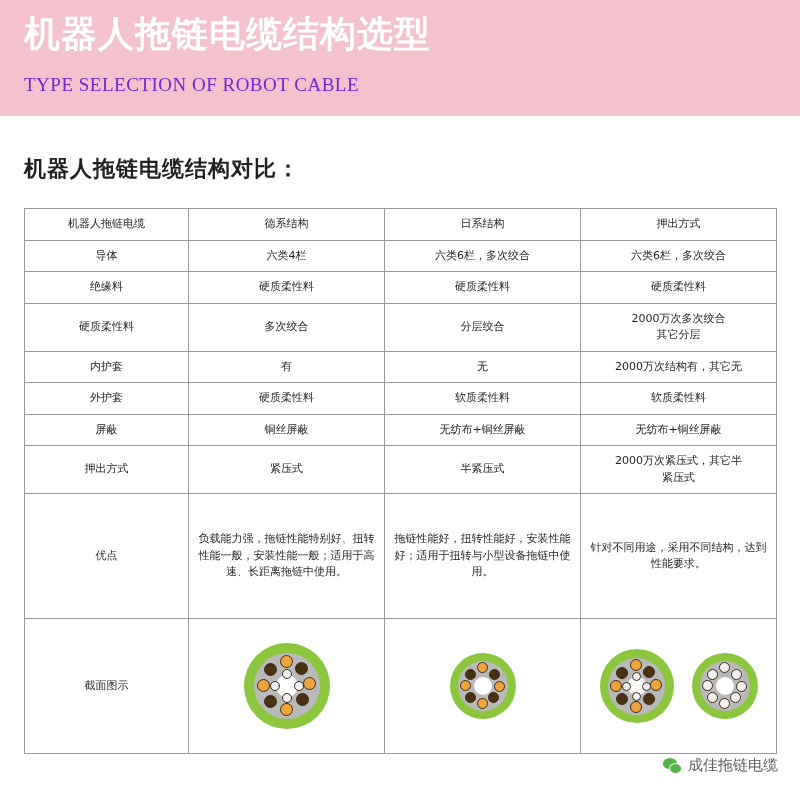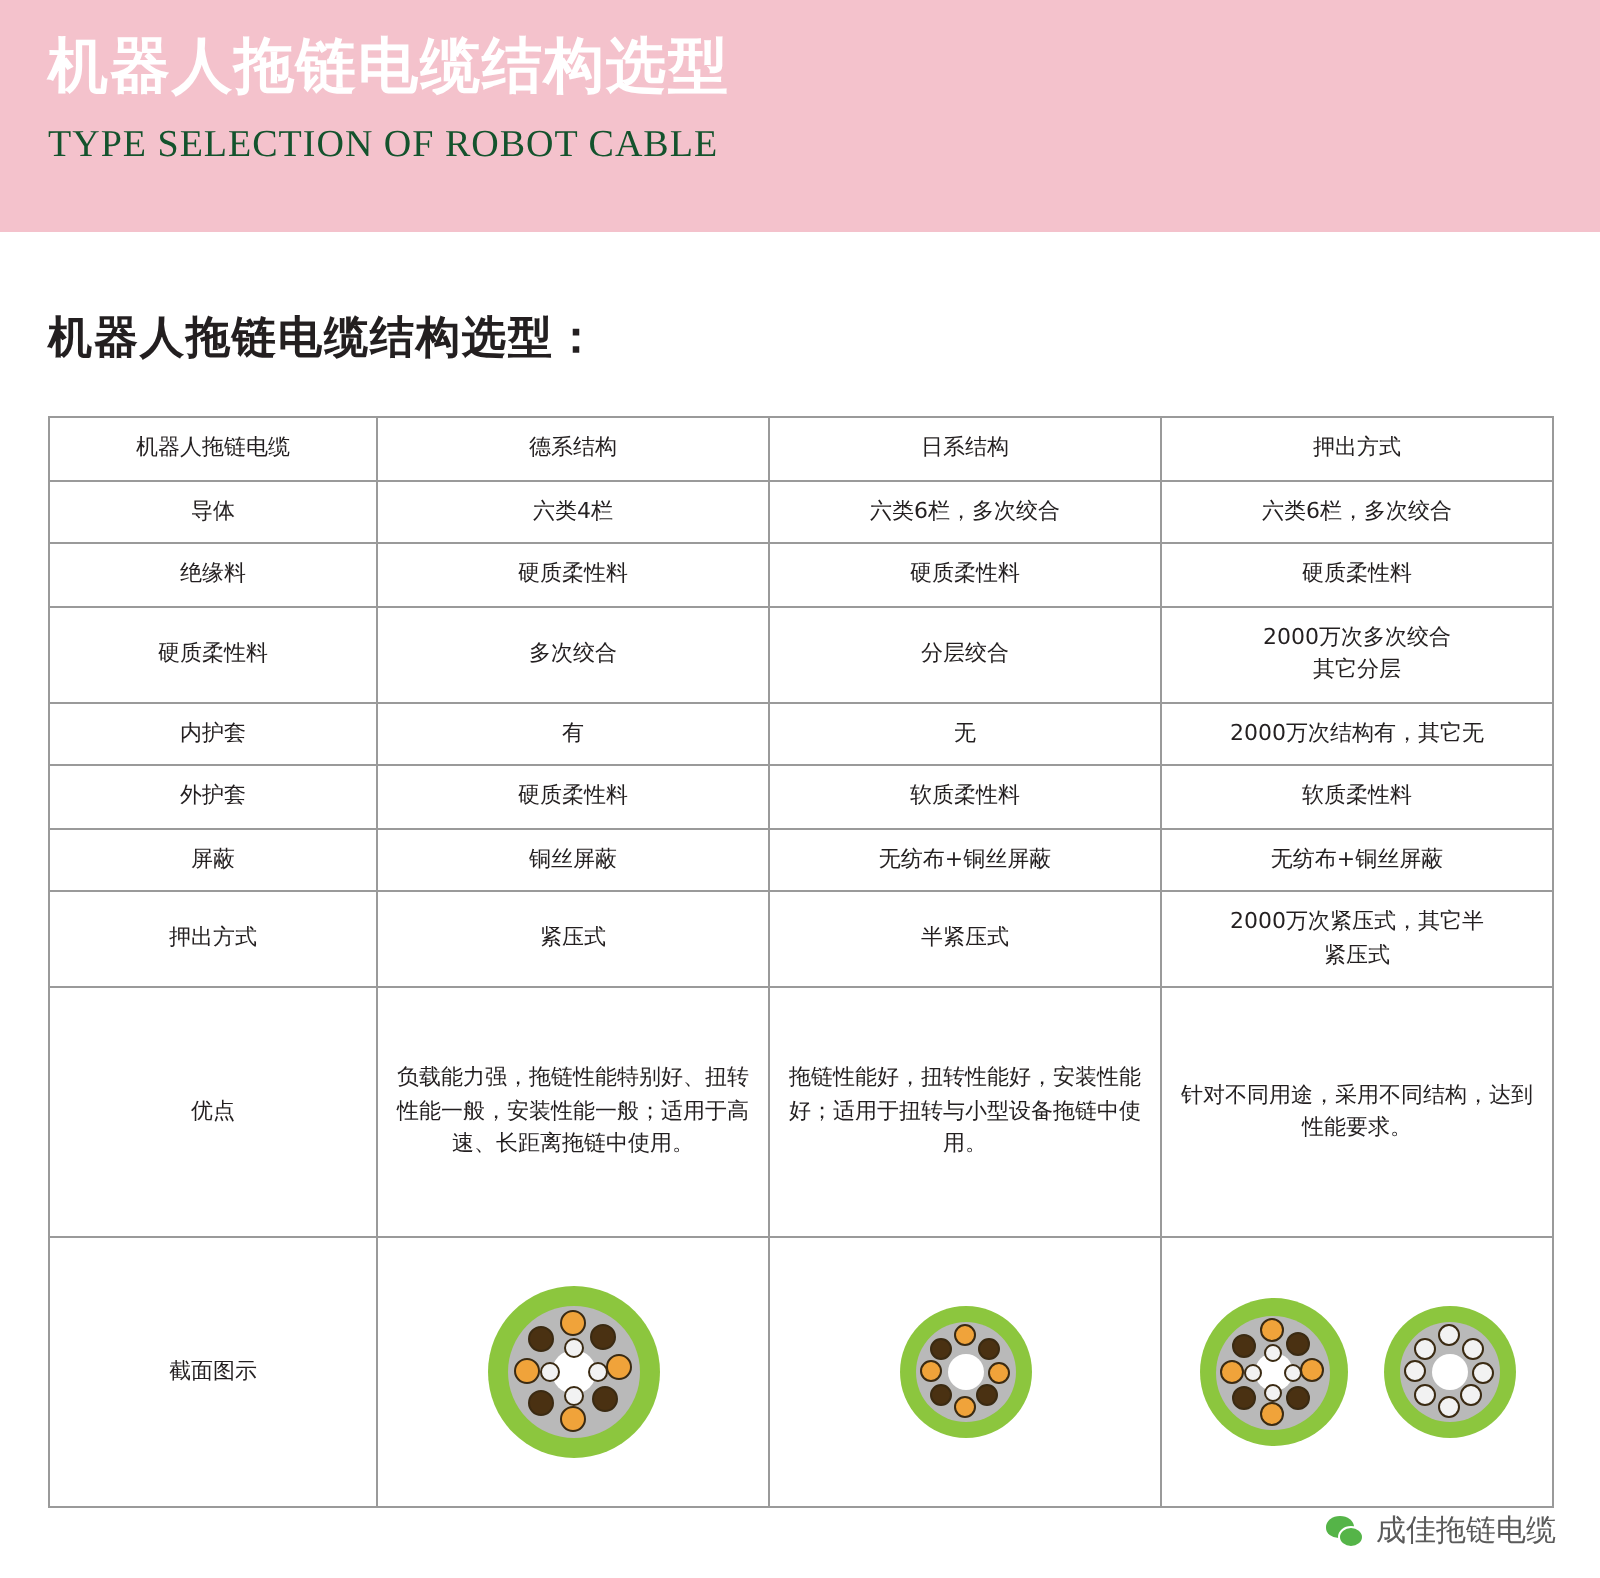--- a/index.html
+++ b/index.html
@@ -25,7 +25,7 @@
     padding: 14px 0 0 24px;
   }
   .banner-title {
-    font-size: 30px;
+    font-size: 36px;
     font-weight: bold;
     color: #ffffff;
     letter-spacing: 1px;

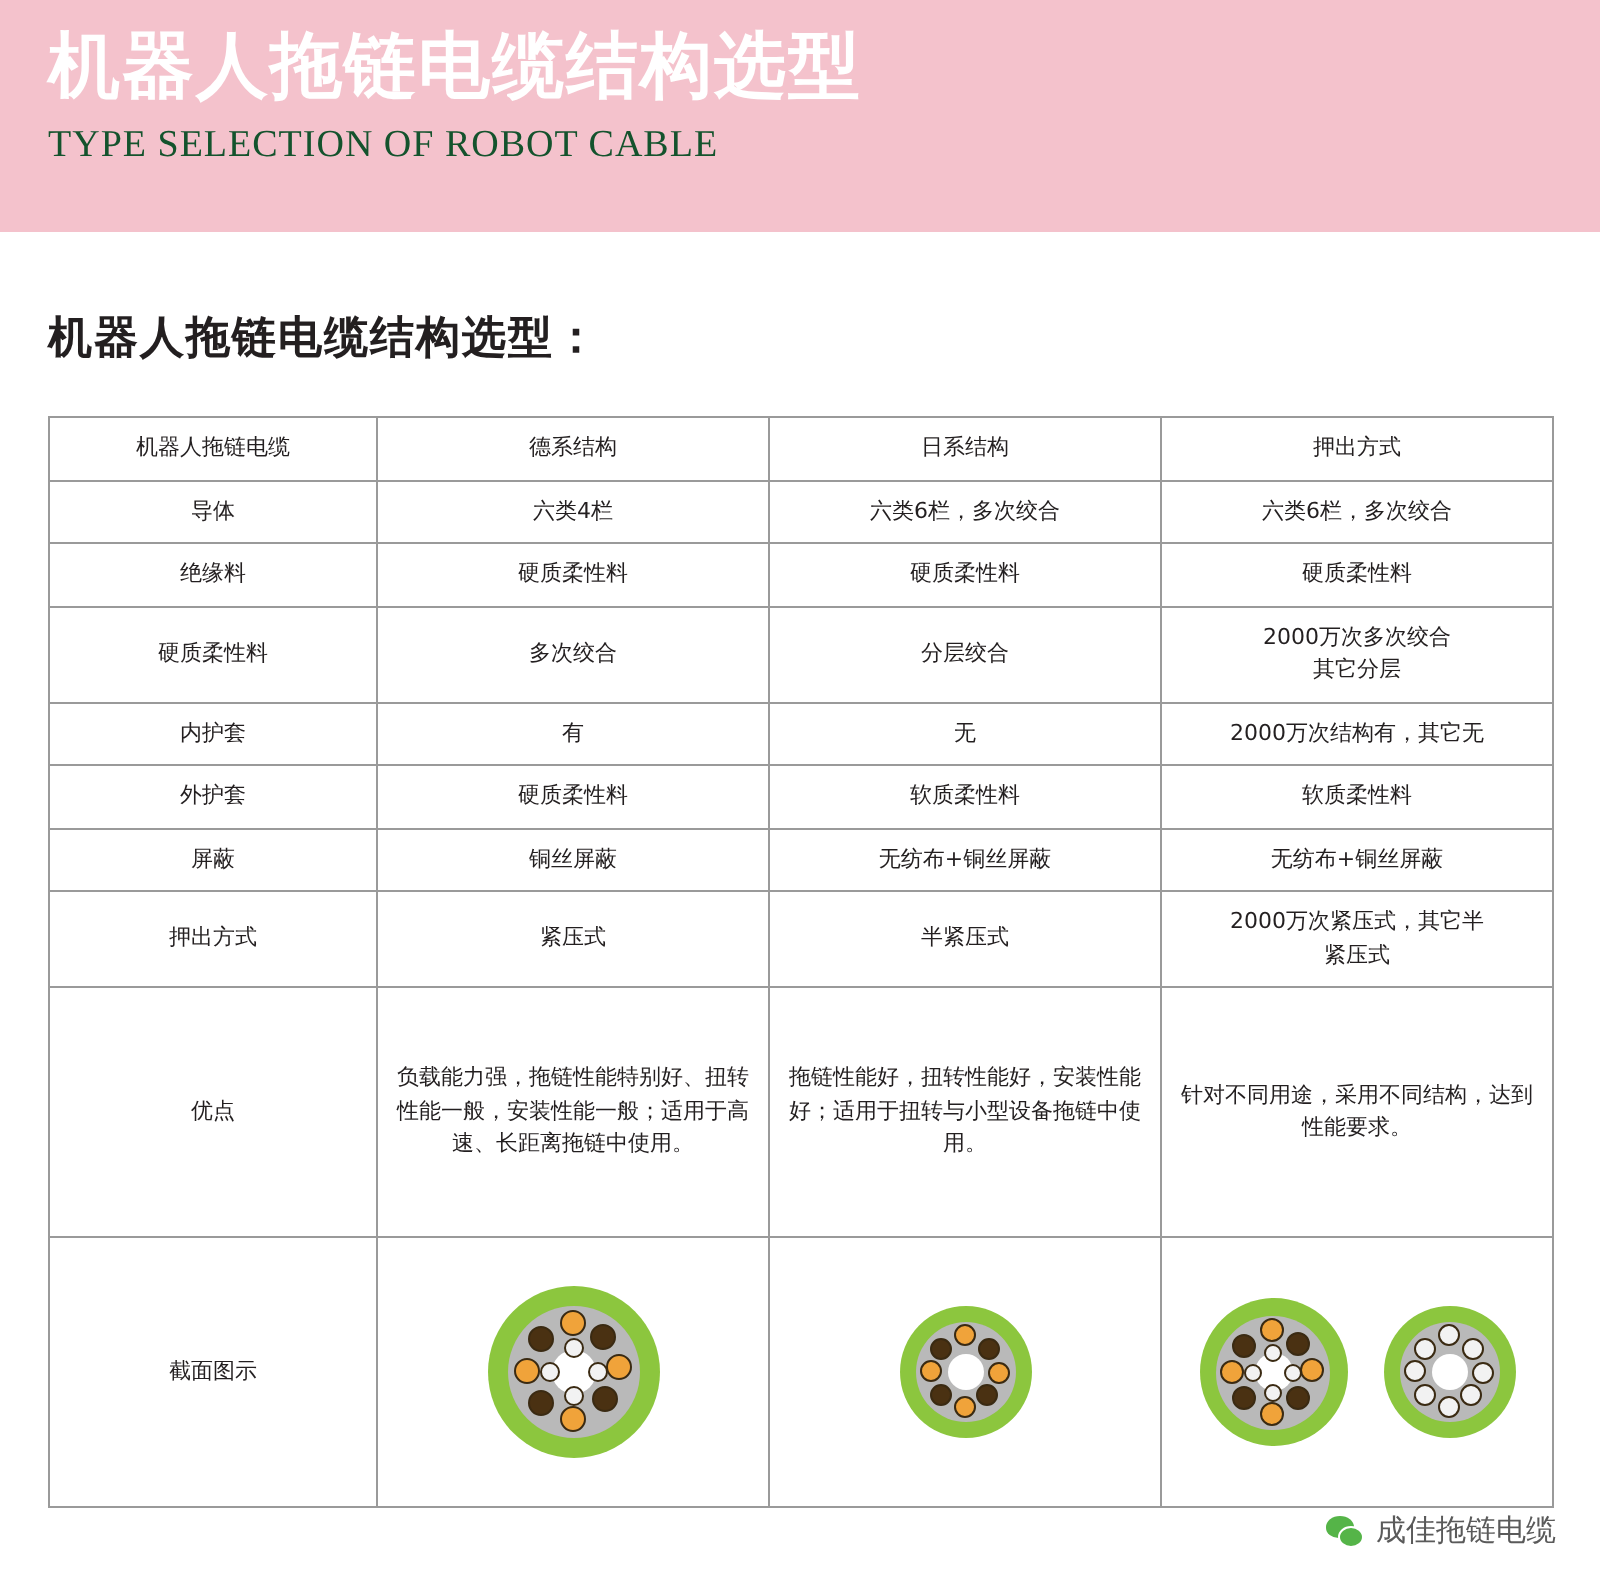--- a/index.html
+++ b/index.html
@@ -35,9 +35,9 @@
   }
   .banner-subtitle {
     font-size: 19px;
-    color: #14532d;
+    color: #6d28d9;
     letter-spacing: 0.5px;
-    margin-top: 8px;
+    margin-top: 20px;
     font-family: "Liberation Serif", serif;
     font-weight: normal;
   }

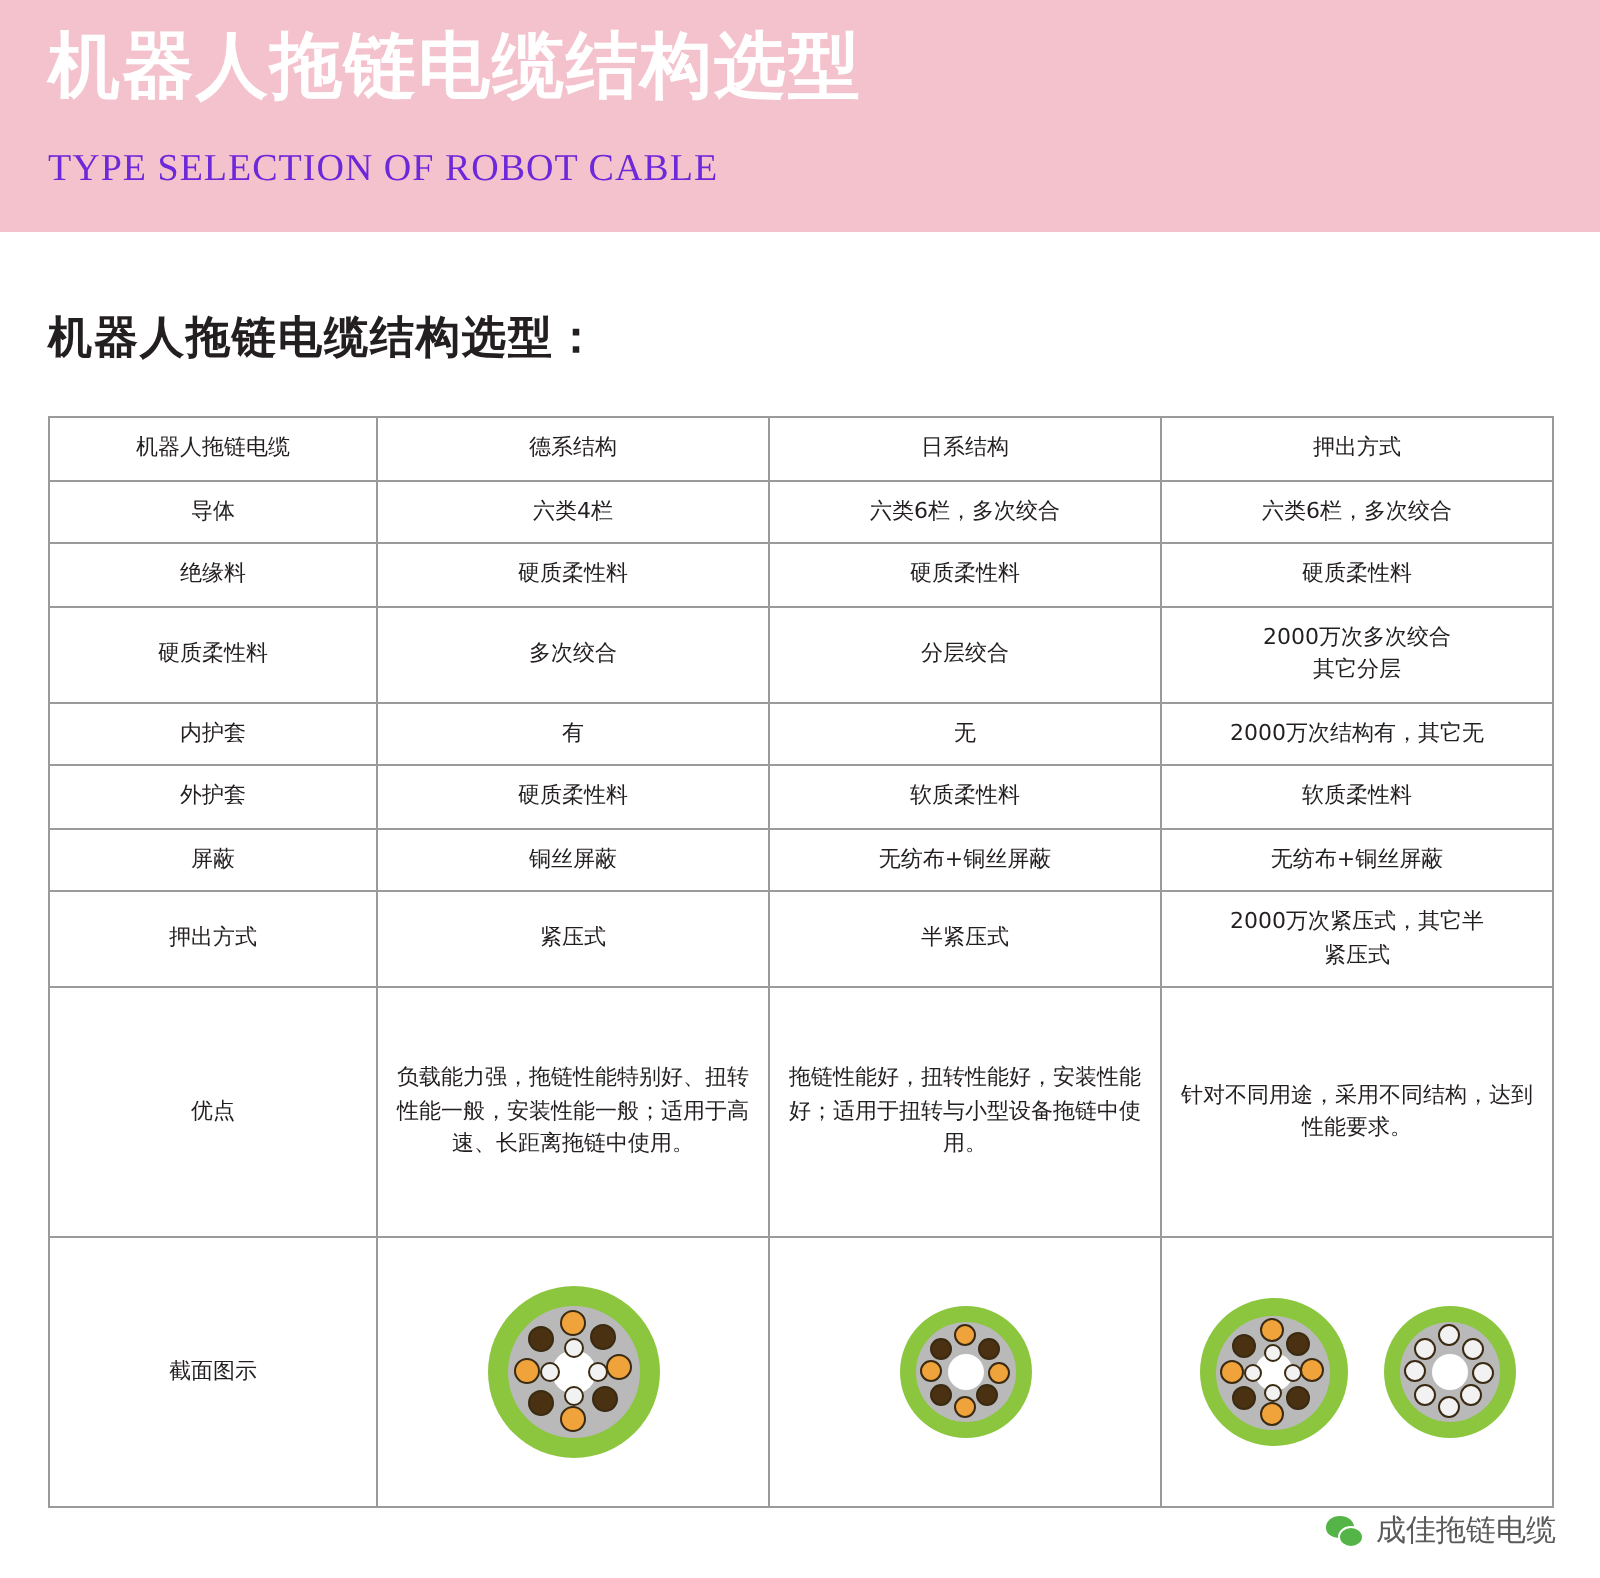--- a/index.html
+++ b/index.html
@@ -183,7 +183,7 @@
     <div class="banner-subtitle">TYPE SELECTION OF ROBOT  CABLE</div>
   </div>
 
-  <div class="section-heading">机器人拖链电缆结构选型：</div>
+  <div class="section-heading">机器人拖链电缆结构对比：</div>
 
   <div class="table-wrap">
     <table class="cmp">

